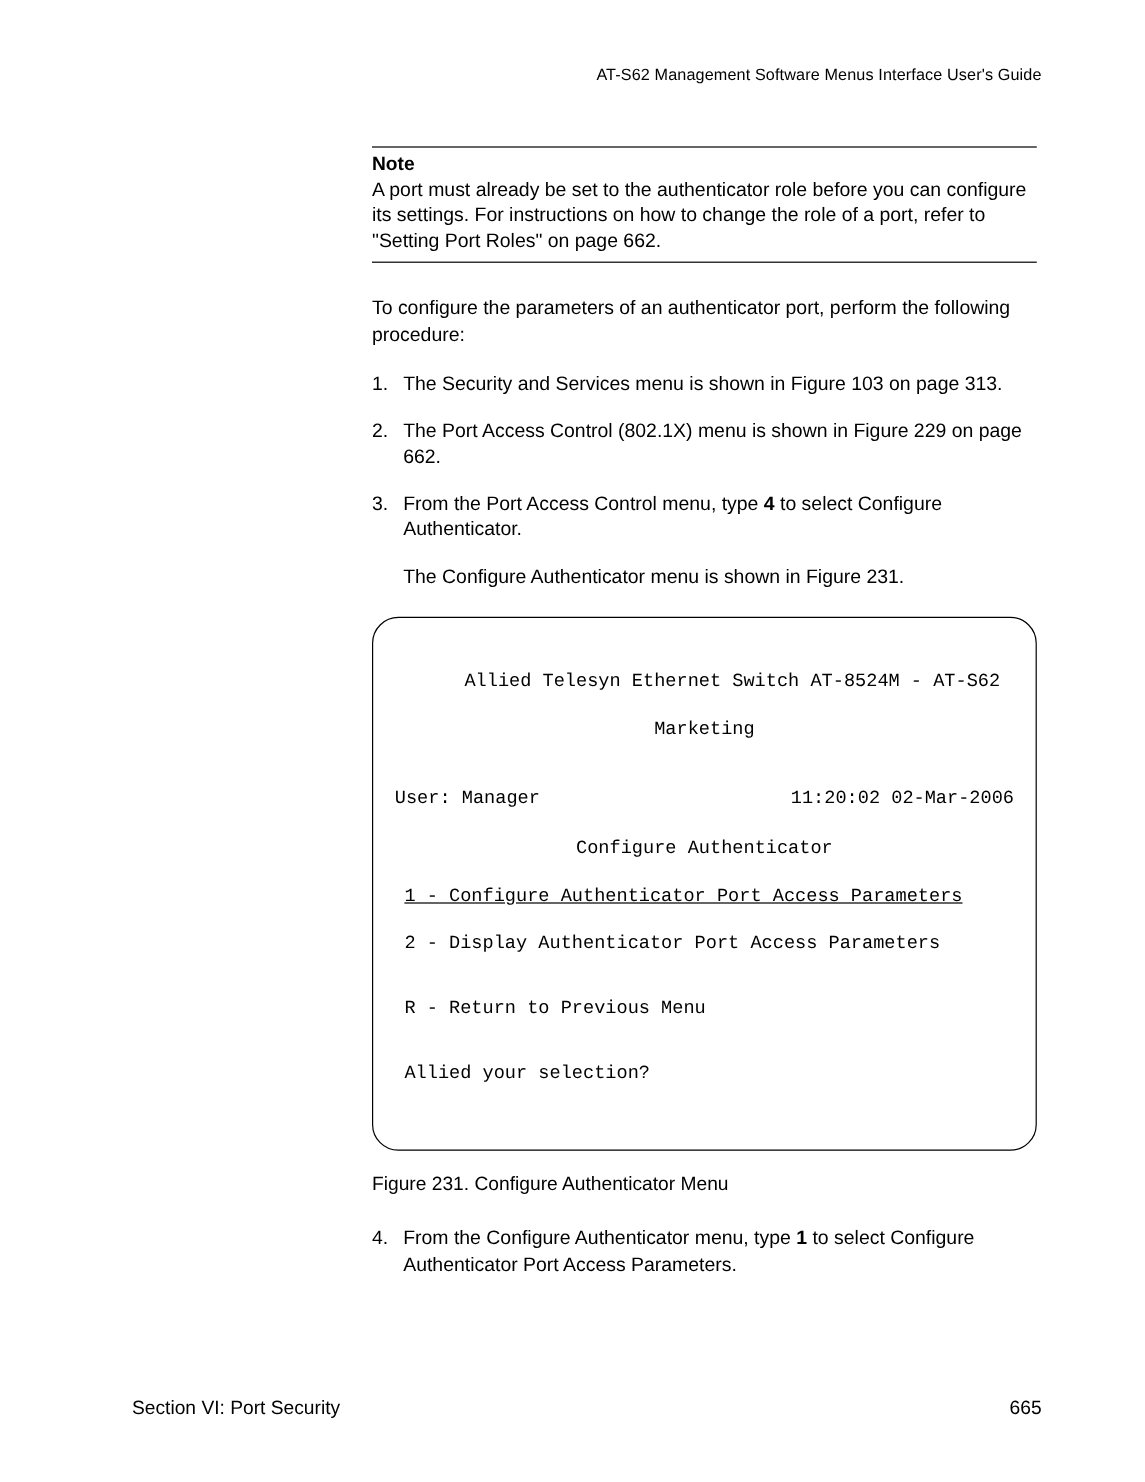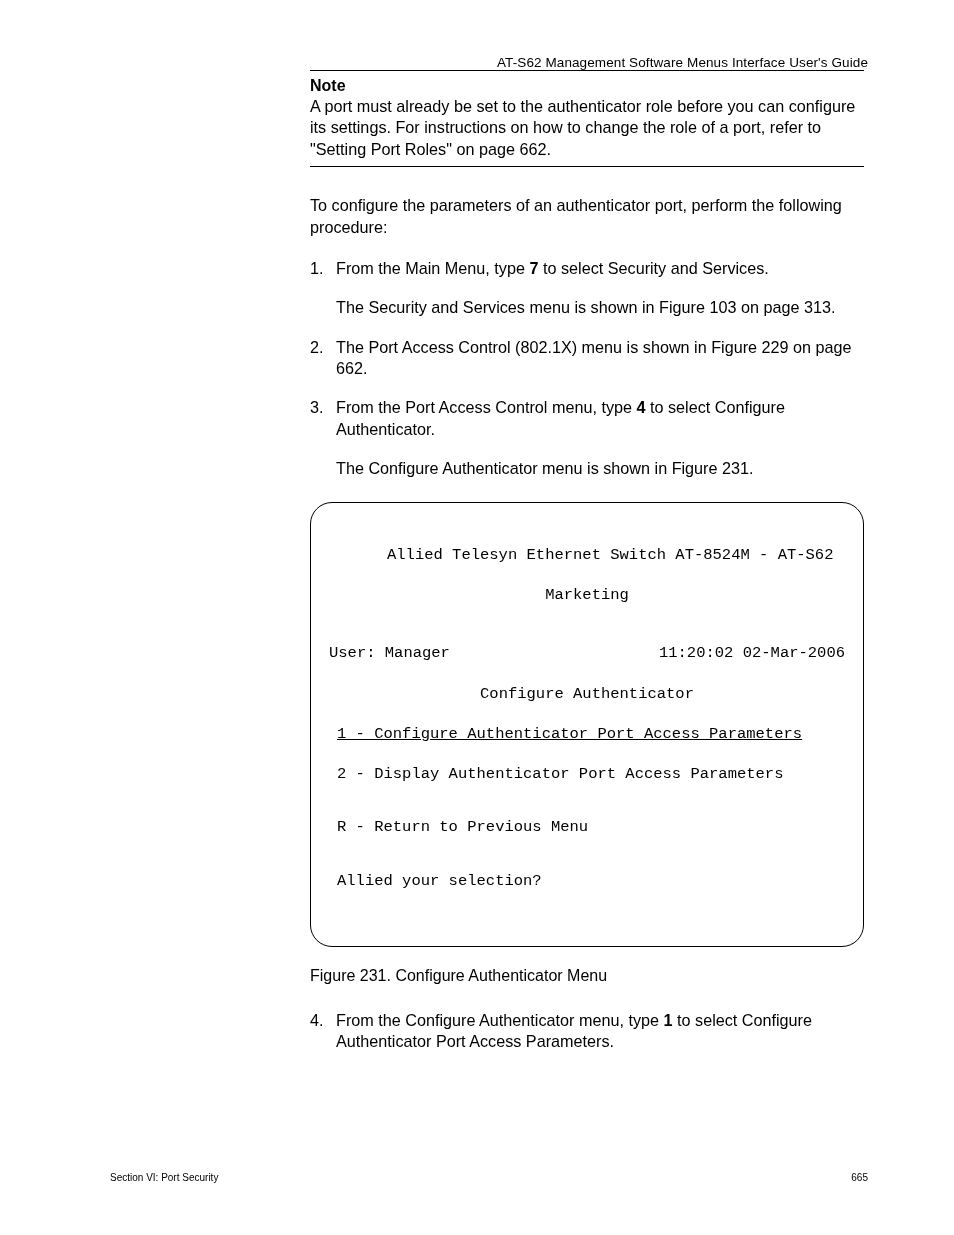--- a/index.html
+++ b/index.html
@@ -23,6 +23,7 @@
   .running-header {
     text-align: right;
     font-size: 13.5px;
+    margin-bottom: 52px;
     letter-spacing: 0.1px;
   }
   h1.section-title {

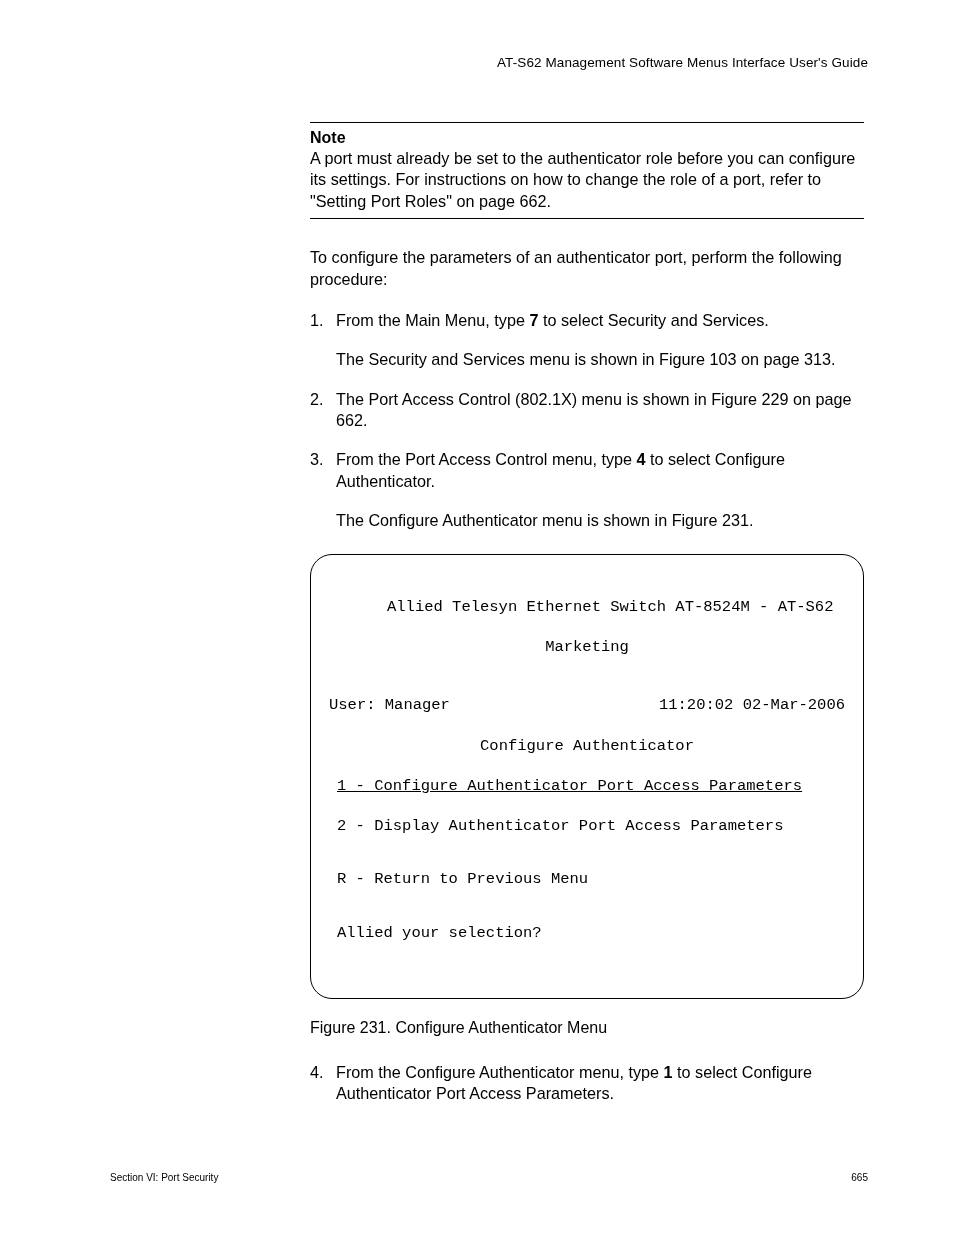--- a/index.html
+++ b/index.html
@@ -136,7 +136,6 @@
 
     <ol class="steps">
       <li>
-        <span><span>From the Main Menu, type </span><span class="bold">7</span><span> to select Security and Services.</span></span>
         <div class="step-sub">The Security and Services menu is shown in Figure 103 on page 313.</div>
       </li>
       <li>

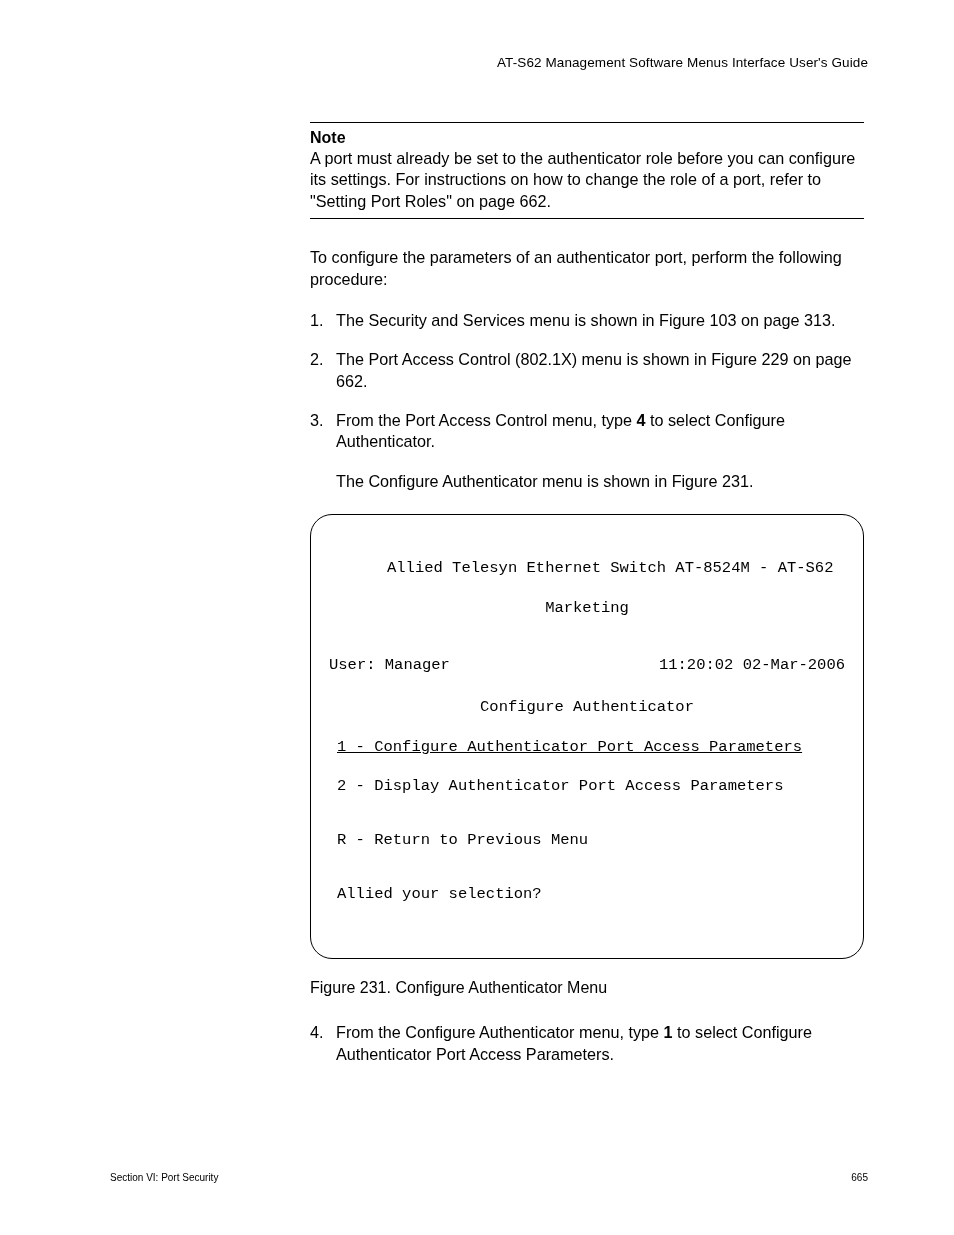--- a/index.html
+++ b/index.html
@@ -114,7 +114,7 @@
     right: 86px;
     display: flex;
     justify-content: space-between;
-    font-size: 10px;
+    font-size: 16px;
   }
 </style>
 </head>

